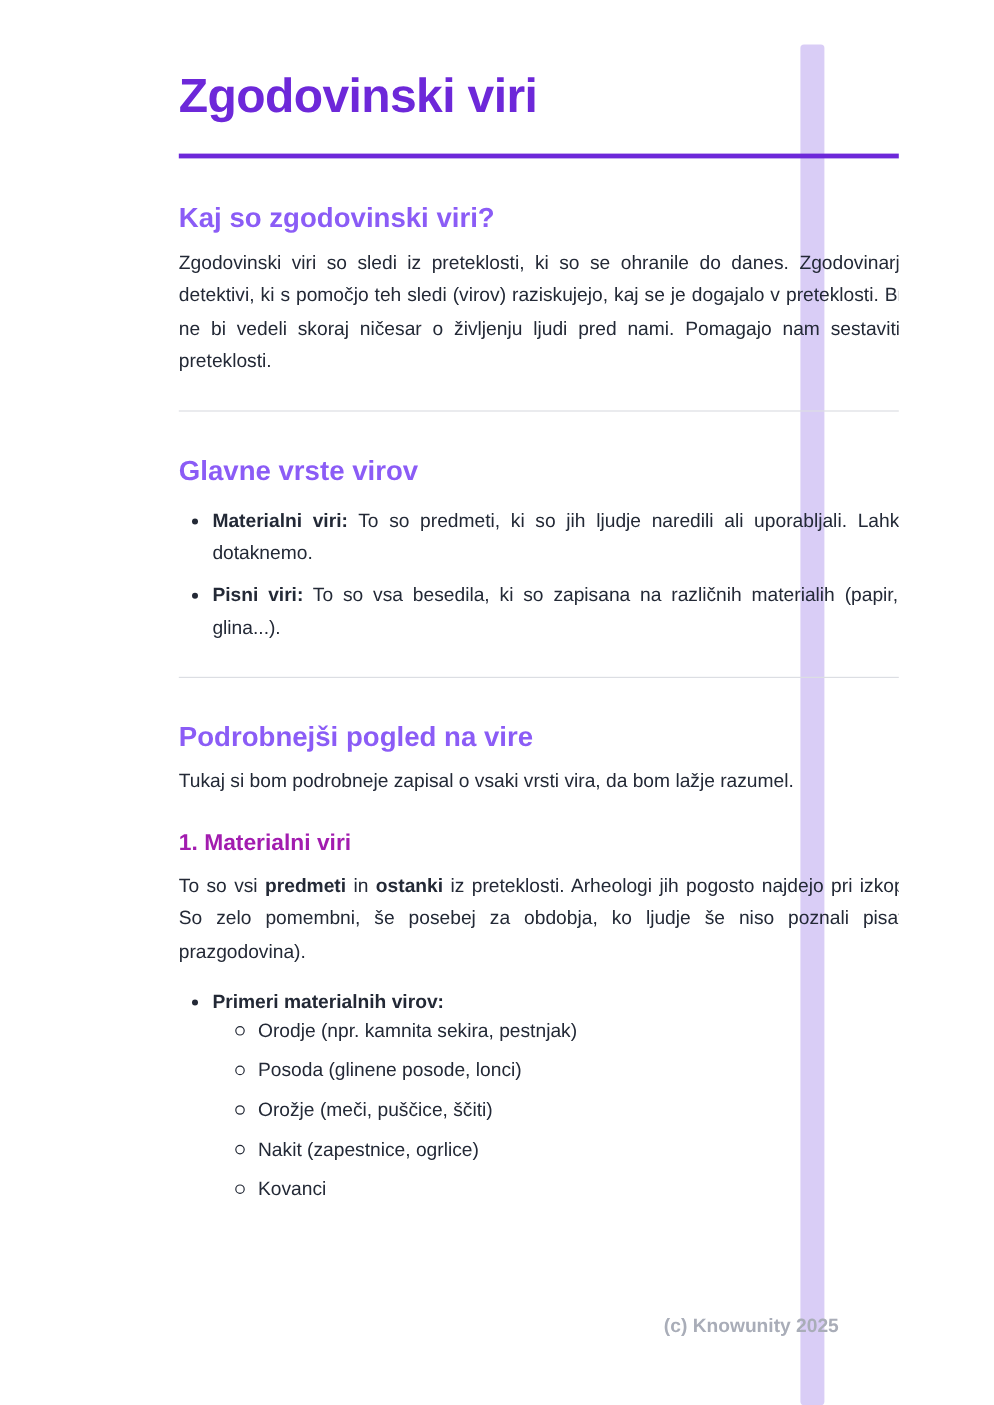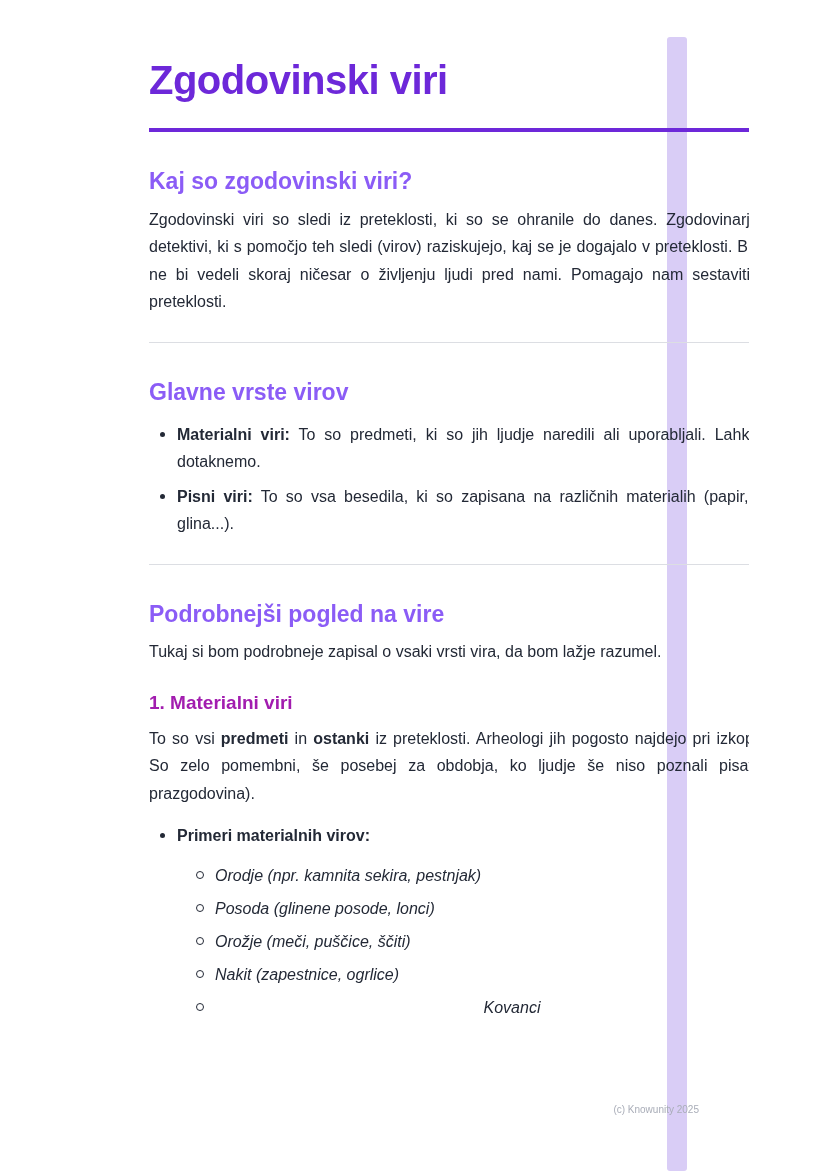--- a/index.html
+++ b/index.html
@@ -94,10 +94,9 @@
     background: #232936;
   }
   .sub-list {
-    margin-top: 16px;
+    margin-top: 0;
     padding-left: 16px;
     text-align: left;
-    font-style: italic;
   }
   .sub-item {
     position: relative;

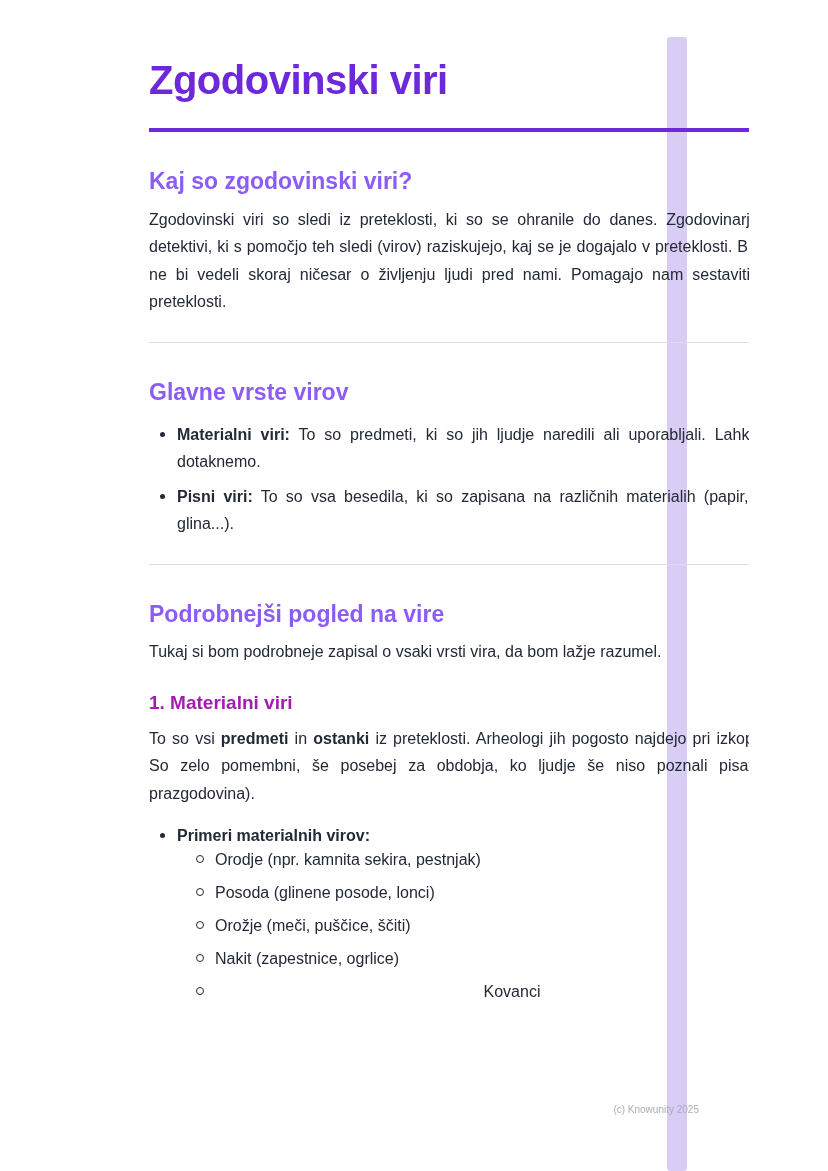--- a/index.html
+++ b/index.html
@@ -106,7 +106,7 @@
     margin-bottom: 13px;
     text-align: left;
   }
-  .sub-item:last-child { margin-bottom: 0; text-align: center; }
+  .sub-item:last-child { margin-bottom: 0; }
   .sub-item::before {
     content: "";
     position: absolute;

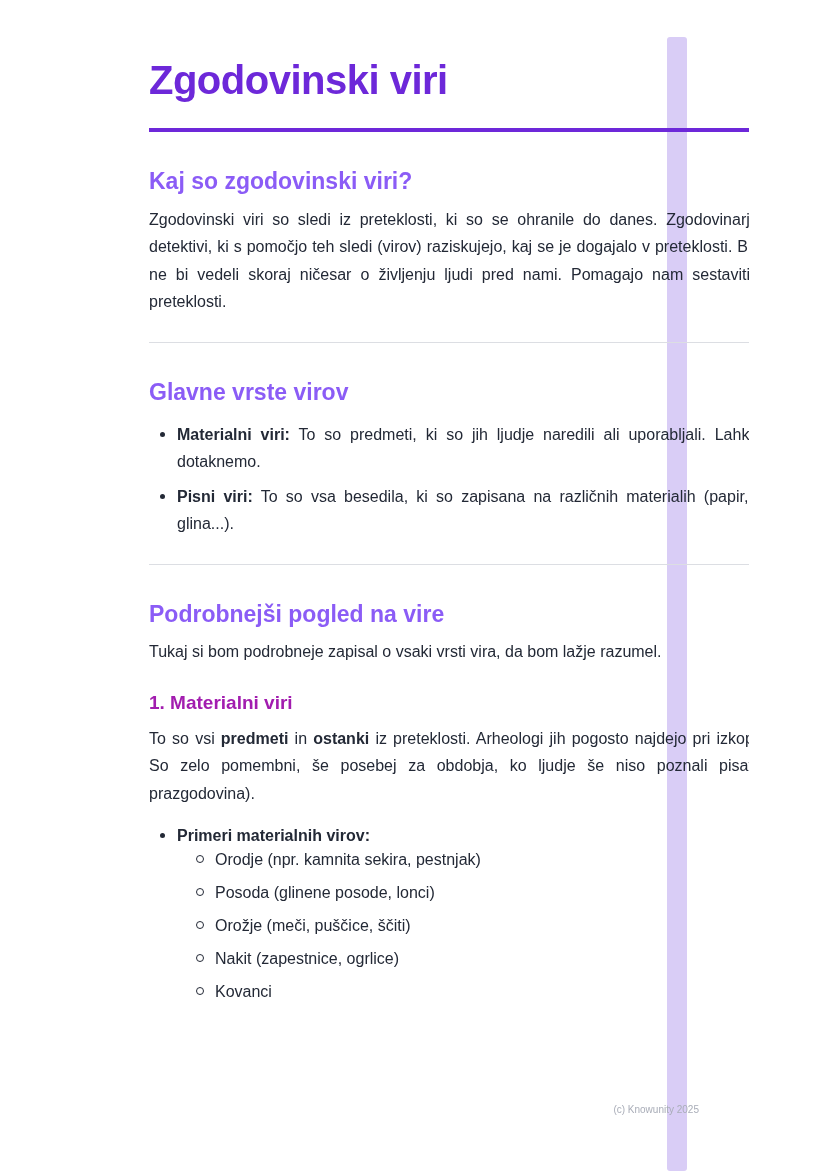--- a/index.html
+++ b/index.html
@@ -122,9 +122,10 @@
     position: absolute;
     right: 50px;
     bottom: 56px;
-    font-size: 10px;
+    font-size: 16px;
     color: #a9adb8;
     z-index: 2;
+    font-weight: bold;
   }
   strong { font-weight: bold; }
 </style>

